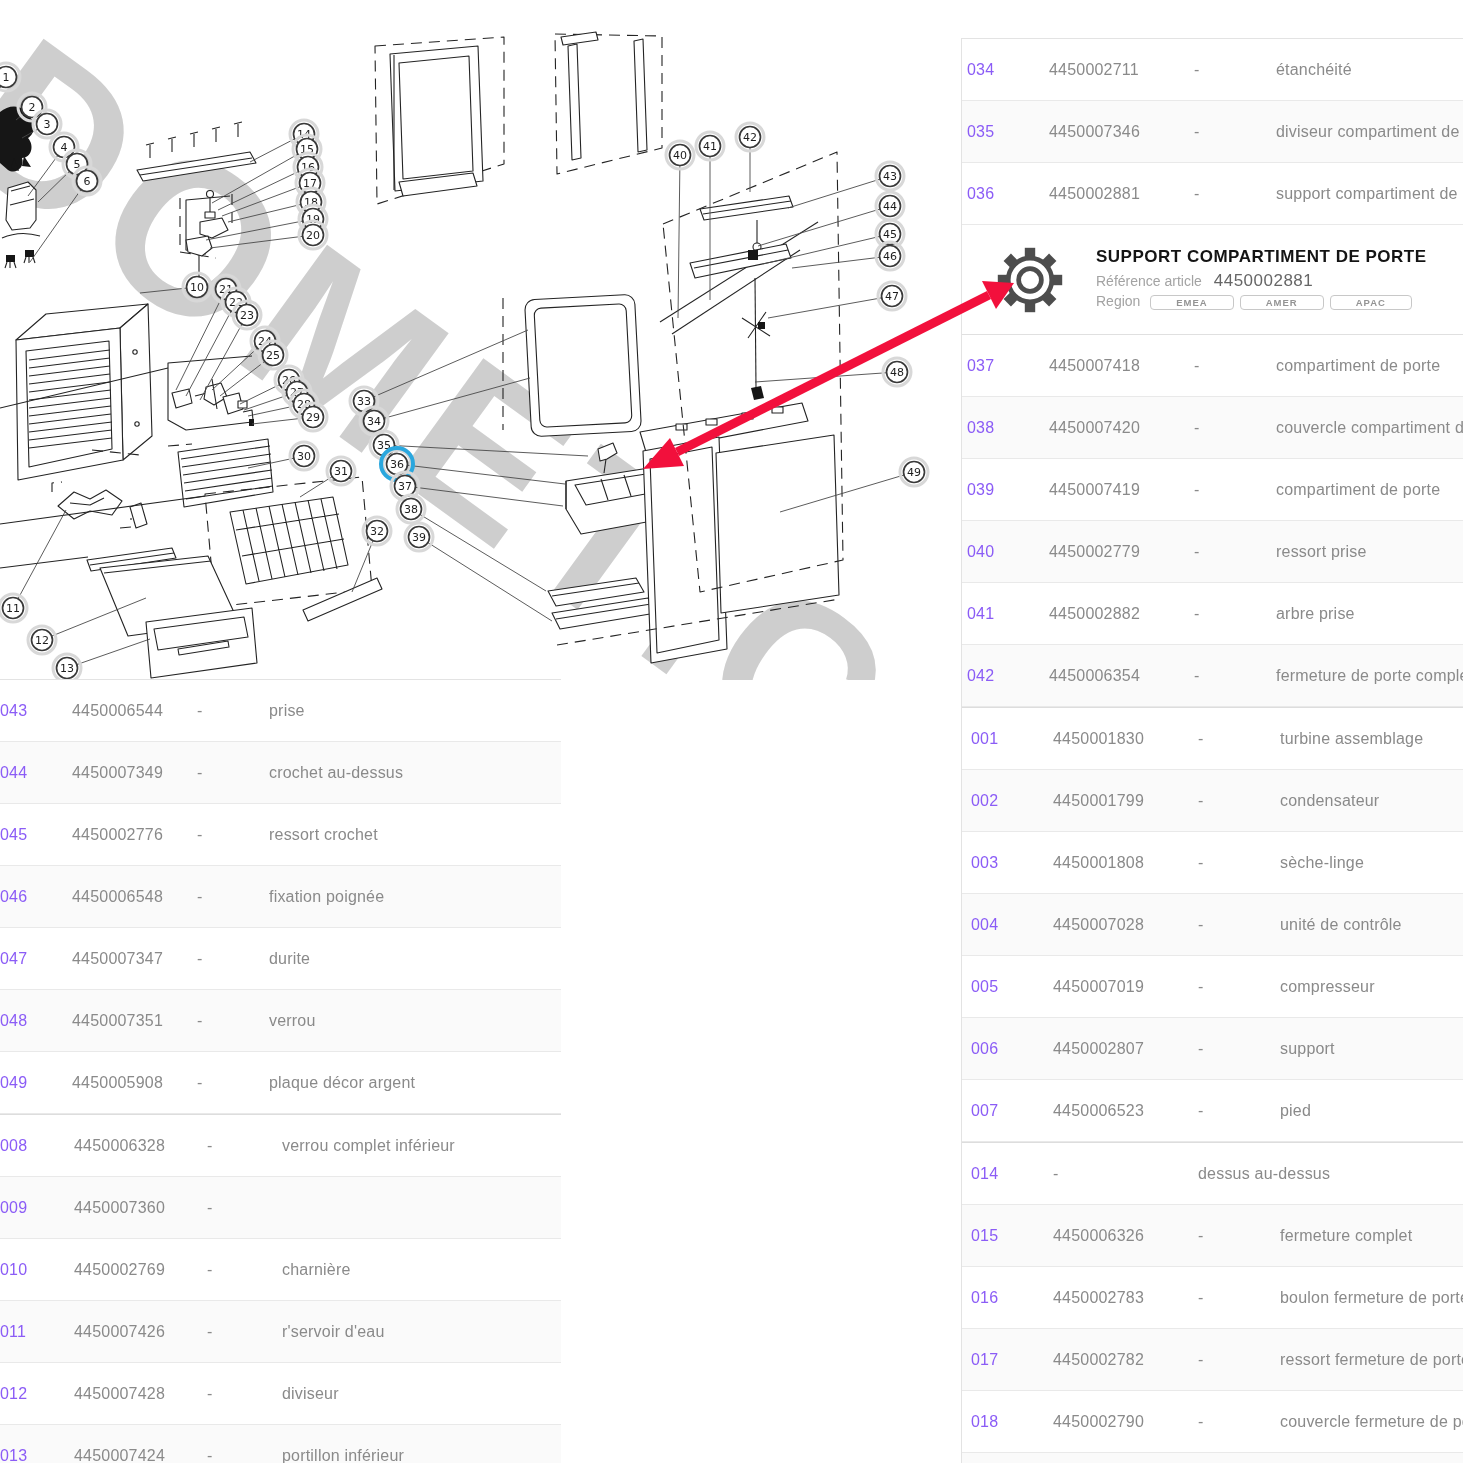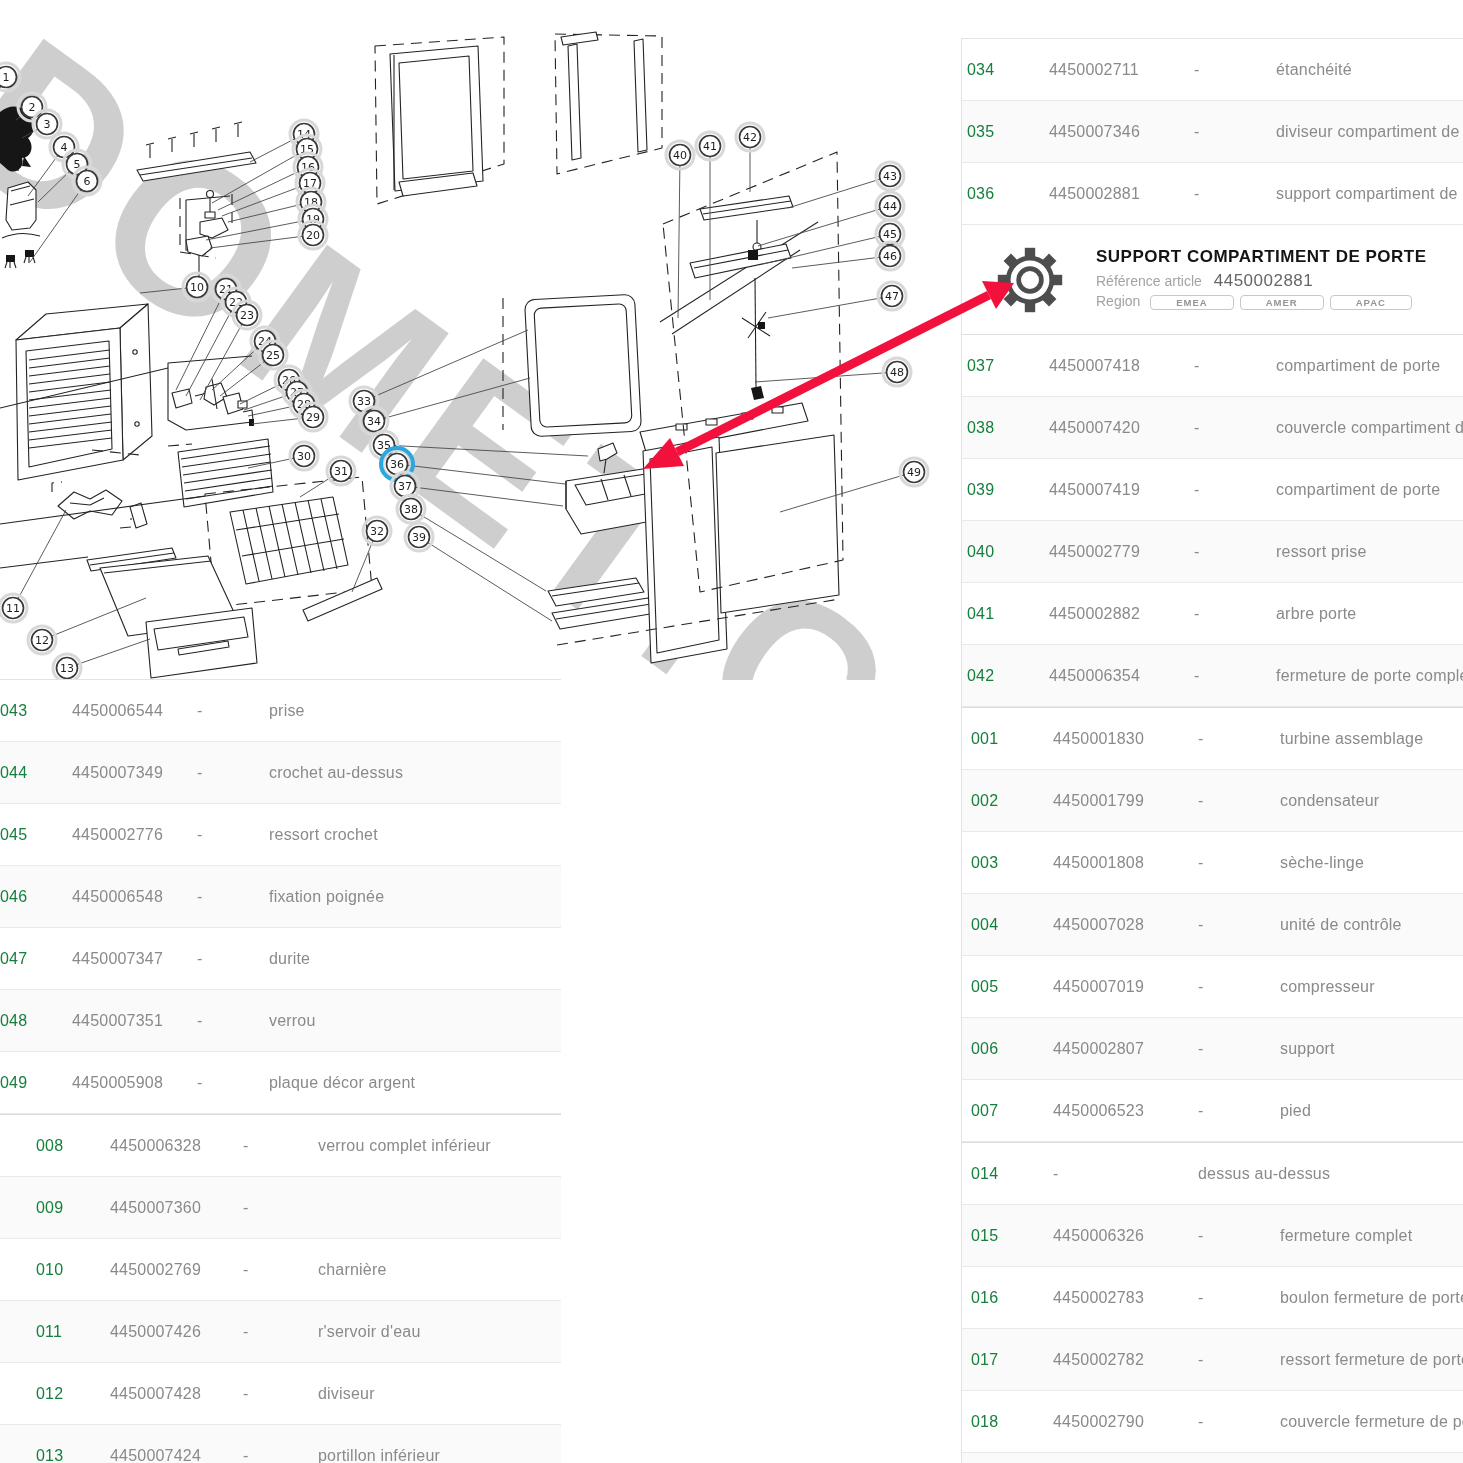--- a/index.html
+++ b/index.html
@@ -28,7 +28,7 @@
   .rows > div{display:grid;height:61px;line-height:61px;border-bottom:1px solid #e9e9e9;
     color:#8a8a8a;font-size:16px;letter-spacing:.2px;white-space:nowrap;overflow:hidden;}
   .rows > div:nth-of-type(even){background:#fafafa;}
-  .rows .c-num{color:#15803d;}
+  .rows .c-num{color:#8b5cf6;}
   #left-tables .rows.main > div{grid-template-columns:72px 125px 72px 1fr;border-top:0;}
   #left-tables .rows.sub  > div{grid-template-columns:74px 133px 75px 1fr;padding-left:36px;}
   #left-tables .rows.main{border-top:1px solid #e3e3e3;}

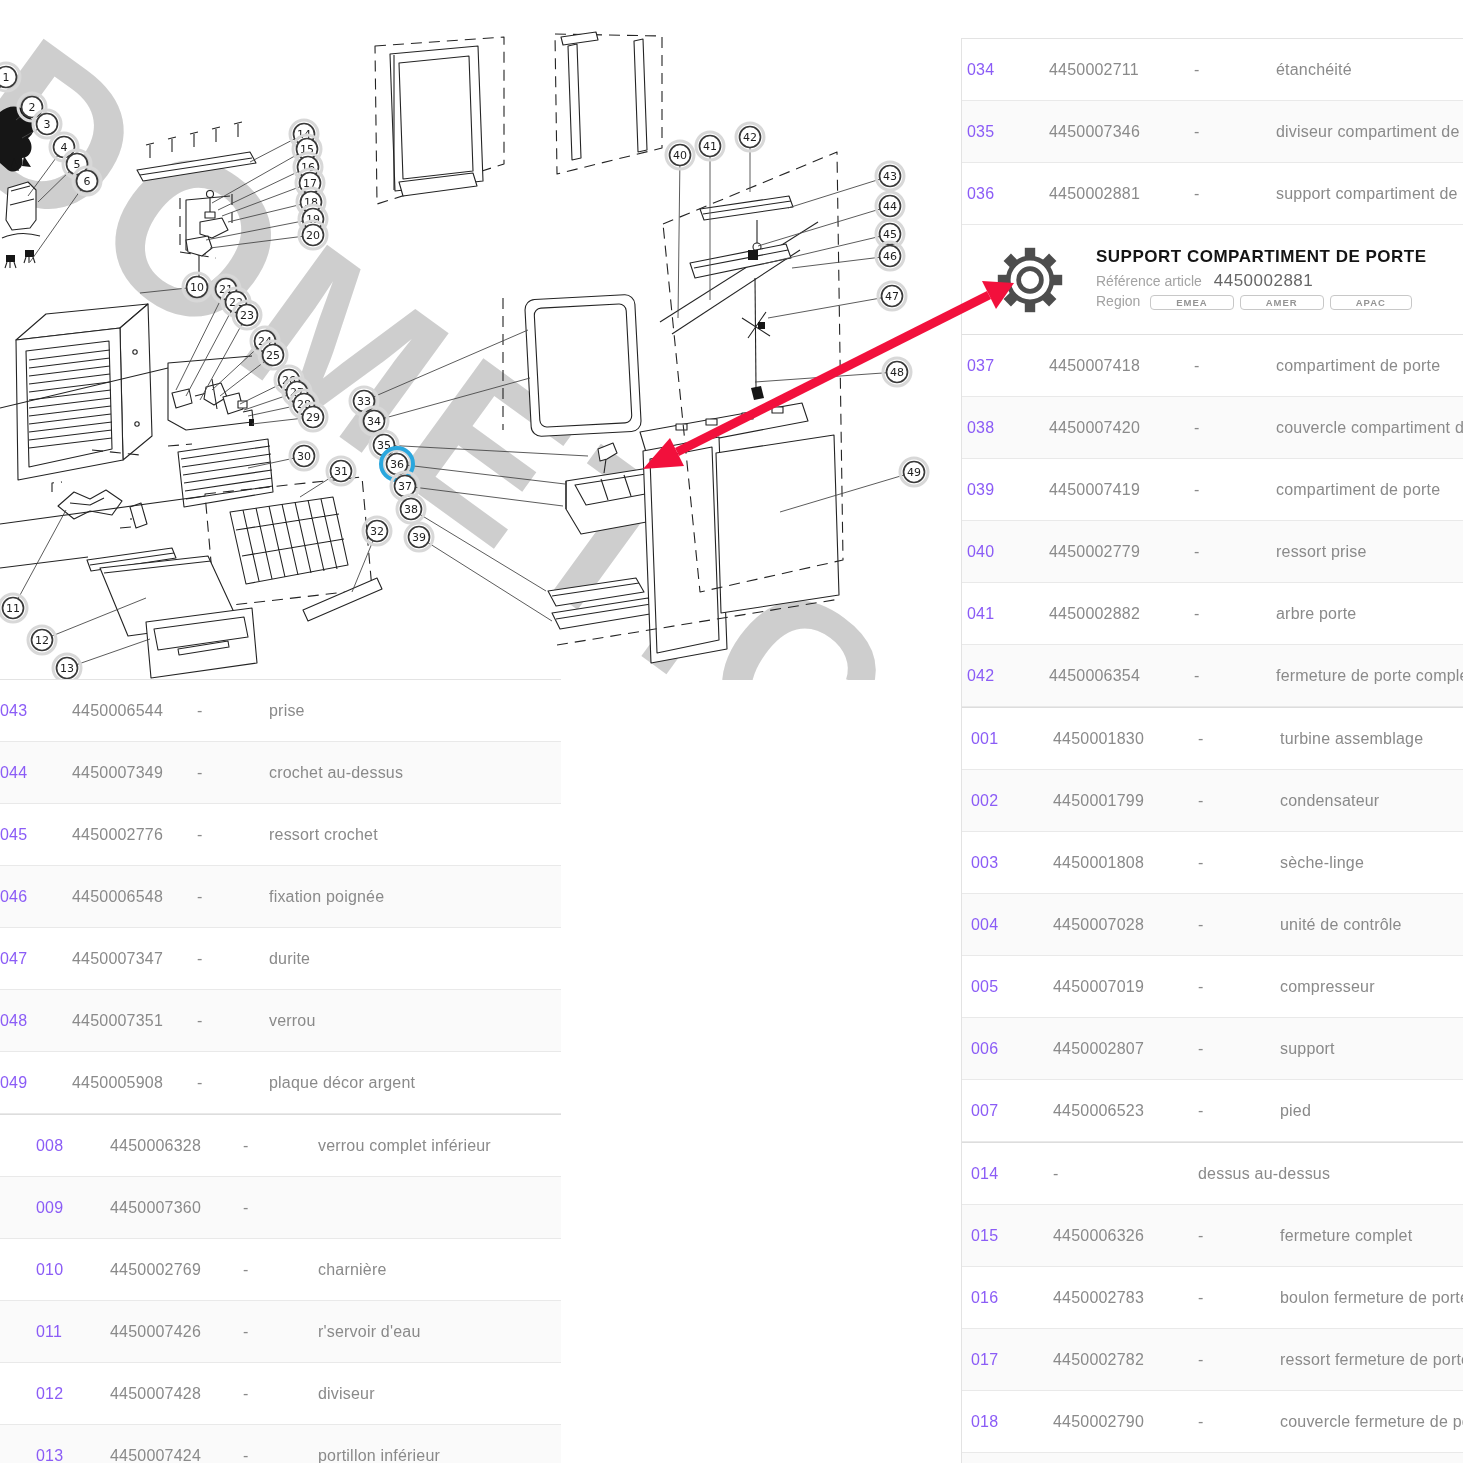--- a/index.html
+++ b/index.html
@@ -644,7 +644,7 @@
         <span class="c-num">041</span>
         <span>4450002882</span>
         <span>-</span>
-        <span>arbre porte</span>
+        <span>arbre prise</span>
       </div>
 
       <div>

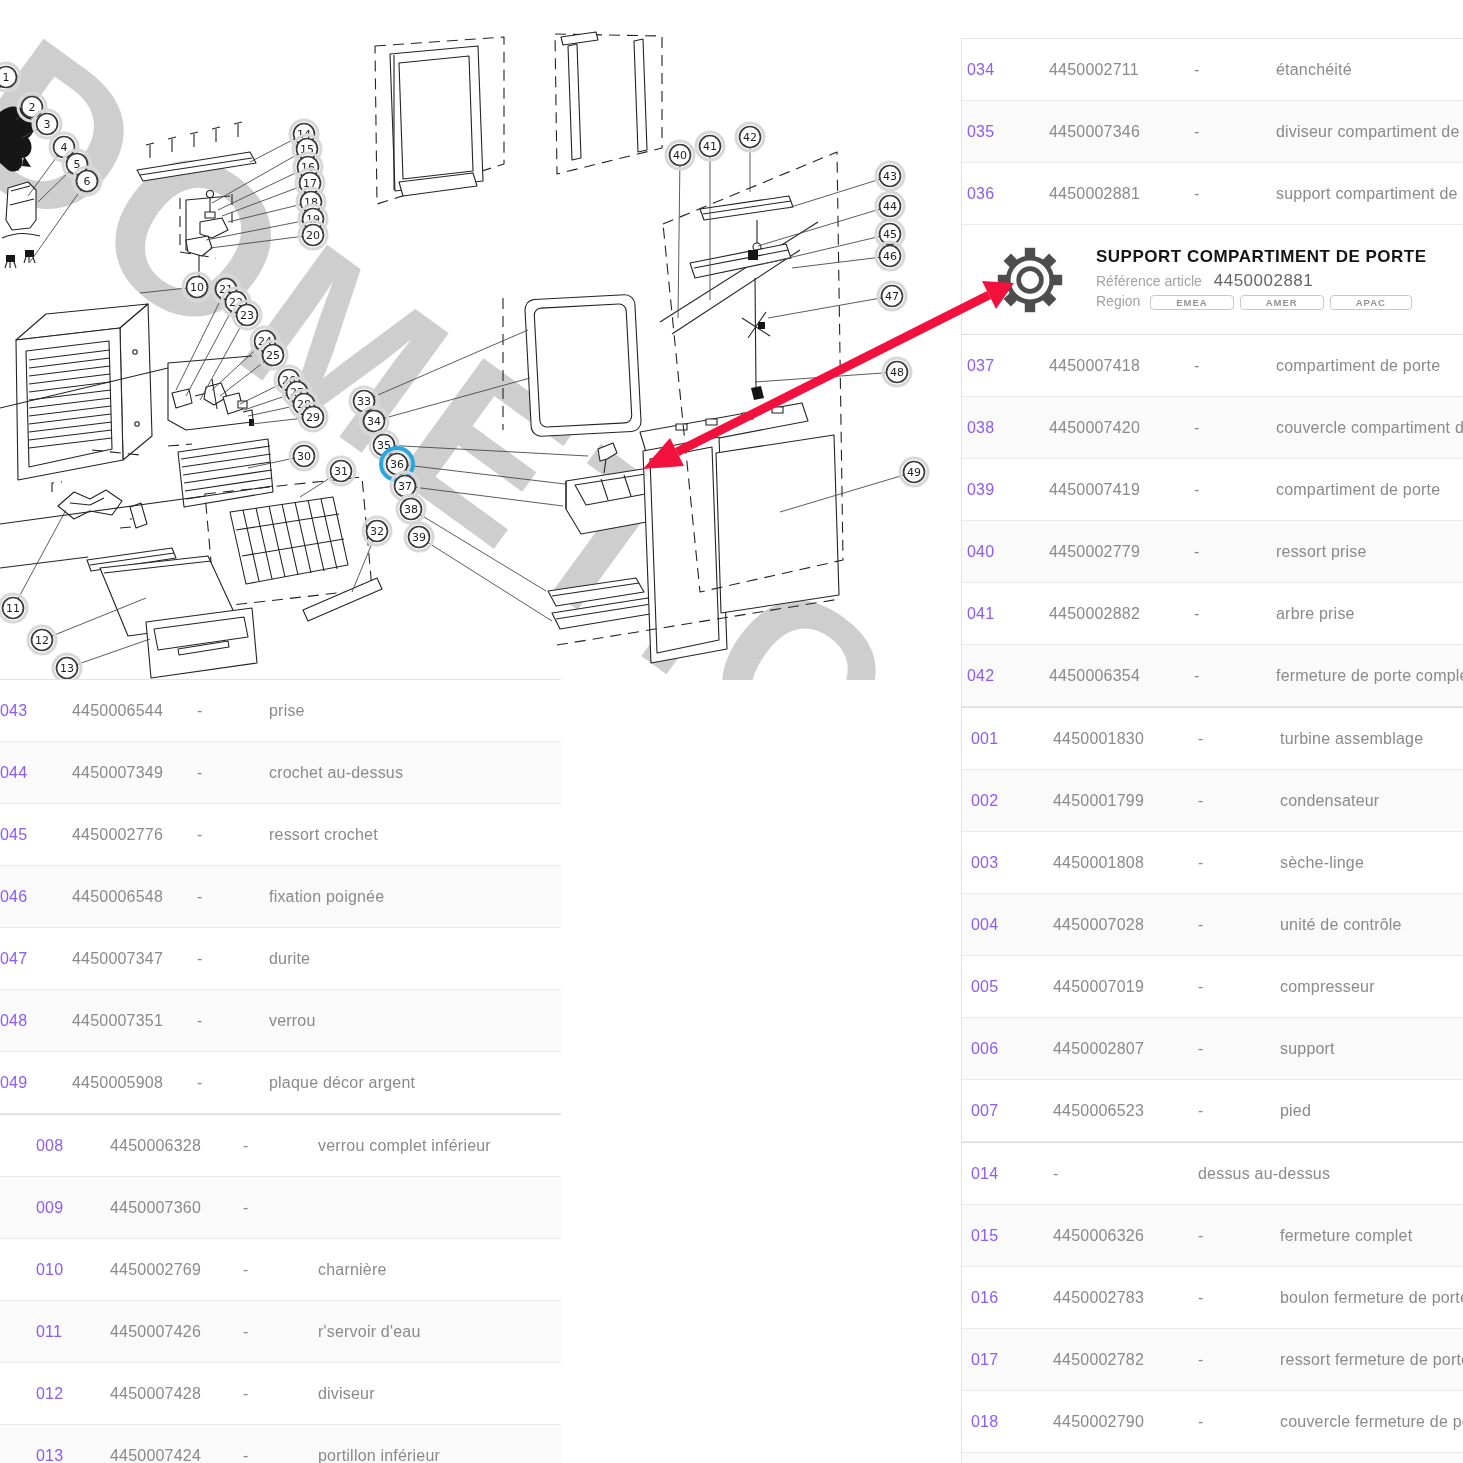--- a/index.html
+++ b/index.html
@@ -30,7 +30,7 @@
   .rows > div:nth-of-type(even){background:#fafafa;}
   .rows .c-num{color:#8b5cf6;}
   #left-tables .rows.main > div{grid-template-columns:72px 125px 72px 1fr;border-top:0;}
-  #left-tables .rows.sub  > div{grid-template-columns:74px 133px 75px 1fr;padding-left:36px;}
+  #left-tables .rows.sub  > div{grid-template-columns:74px 133px 75px 1fr;}
   #left-tables .rows.main{border-top:1px solid #e3e3e3;}
   #left-tables .rows.sub{border-top:1px solid #ddd;}
   #right-panel .rows > div{grid-template-columns:82px 145px 82px 1fr;padding-left:5px;}

